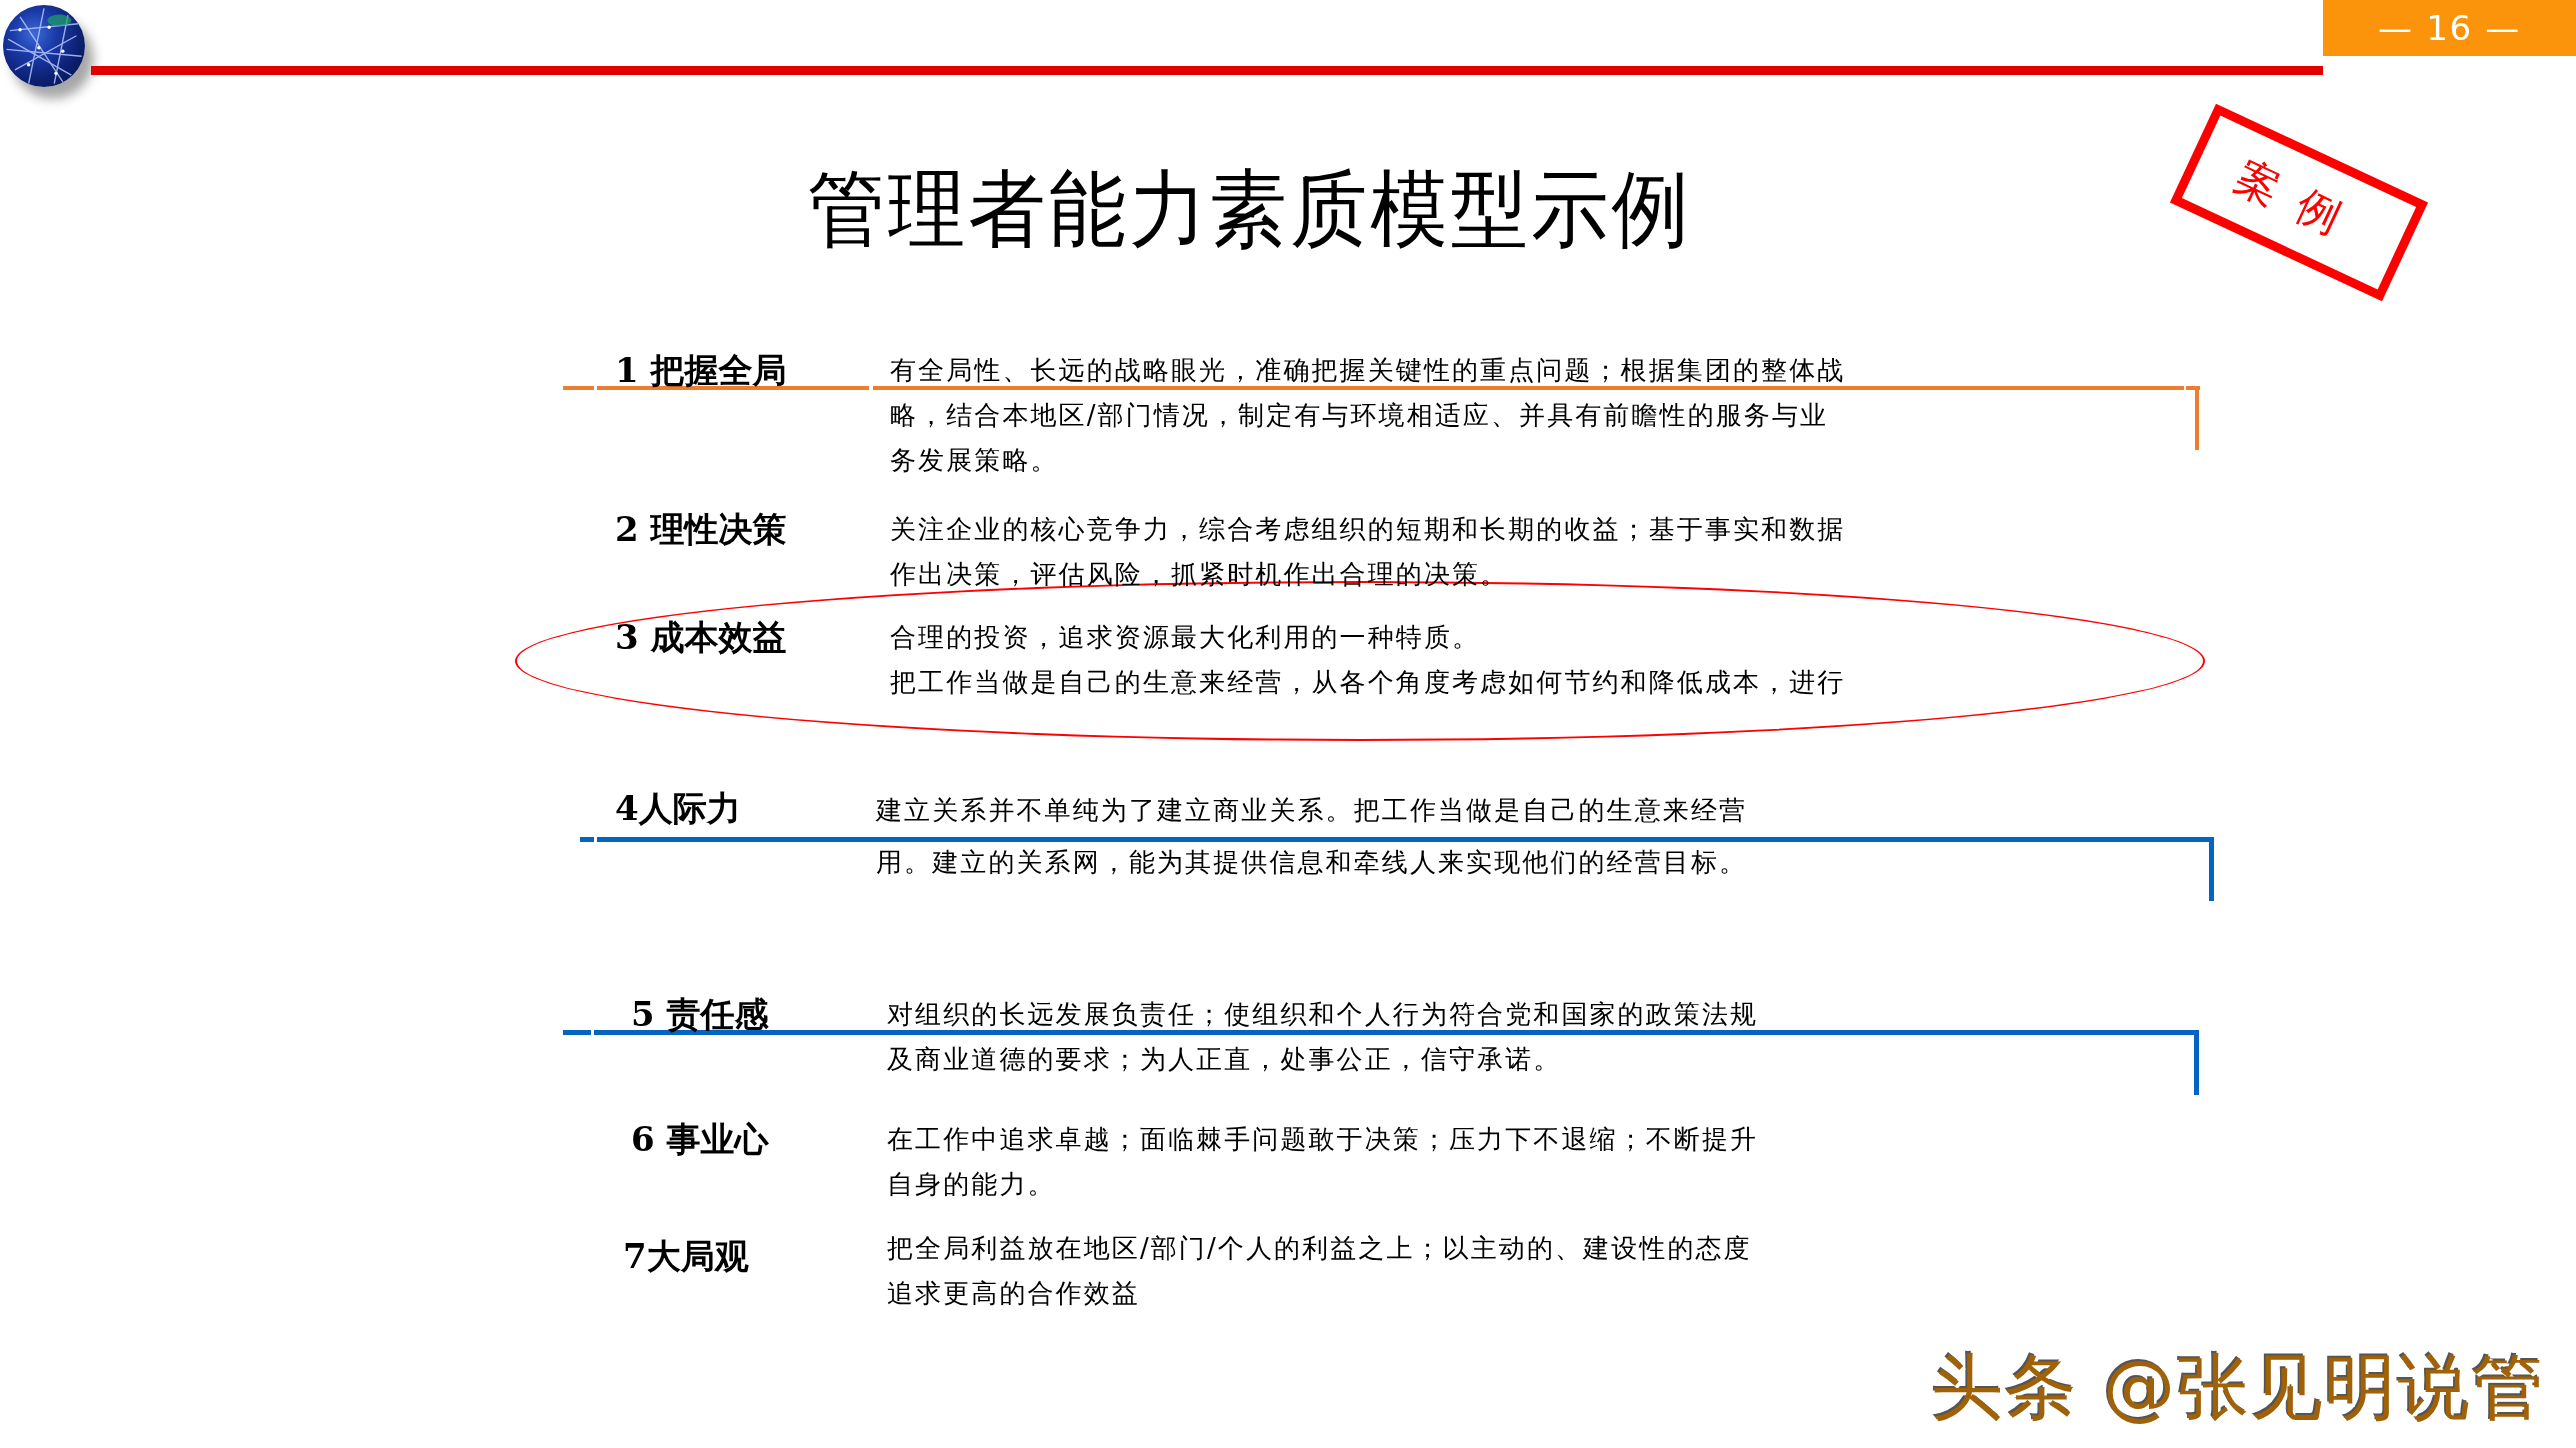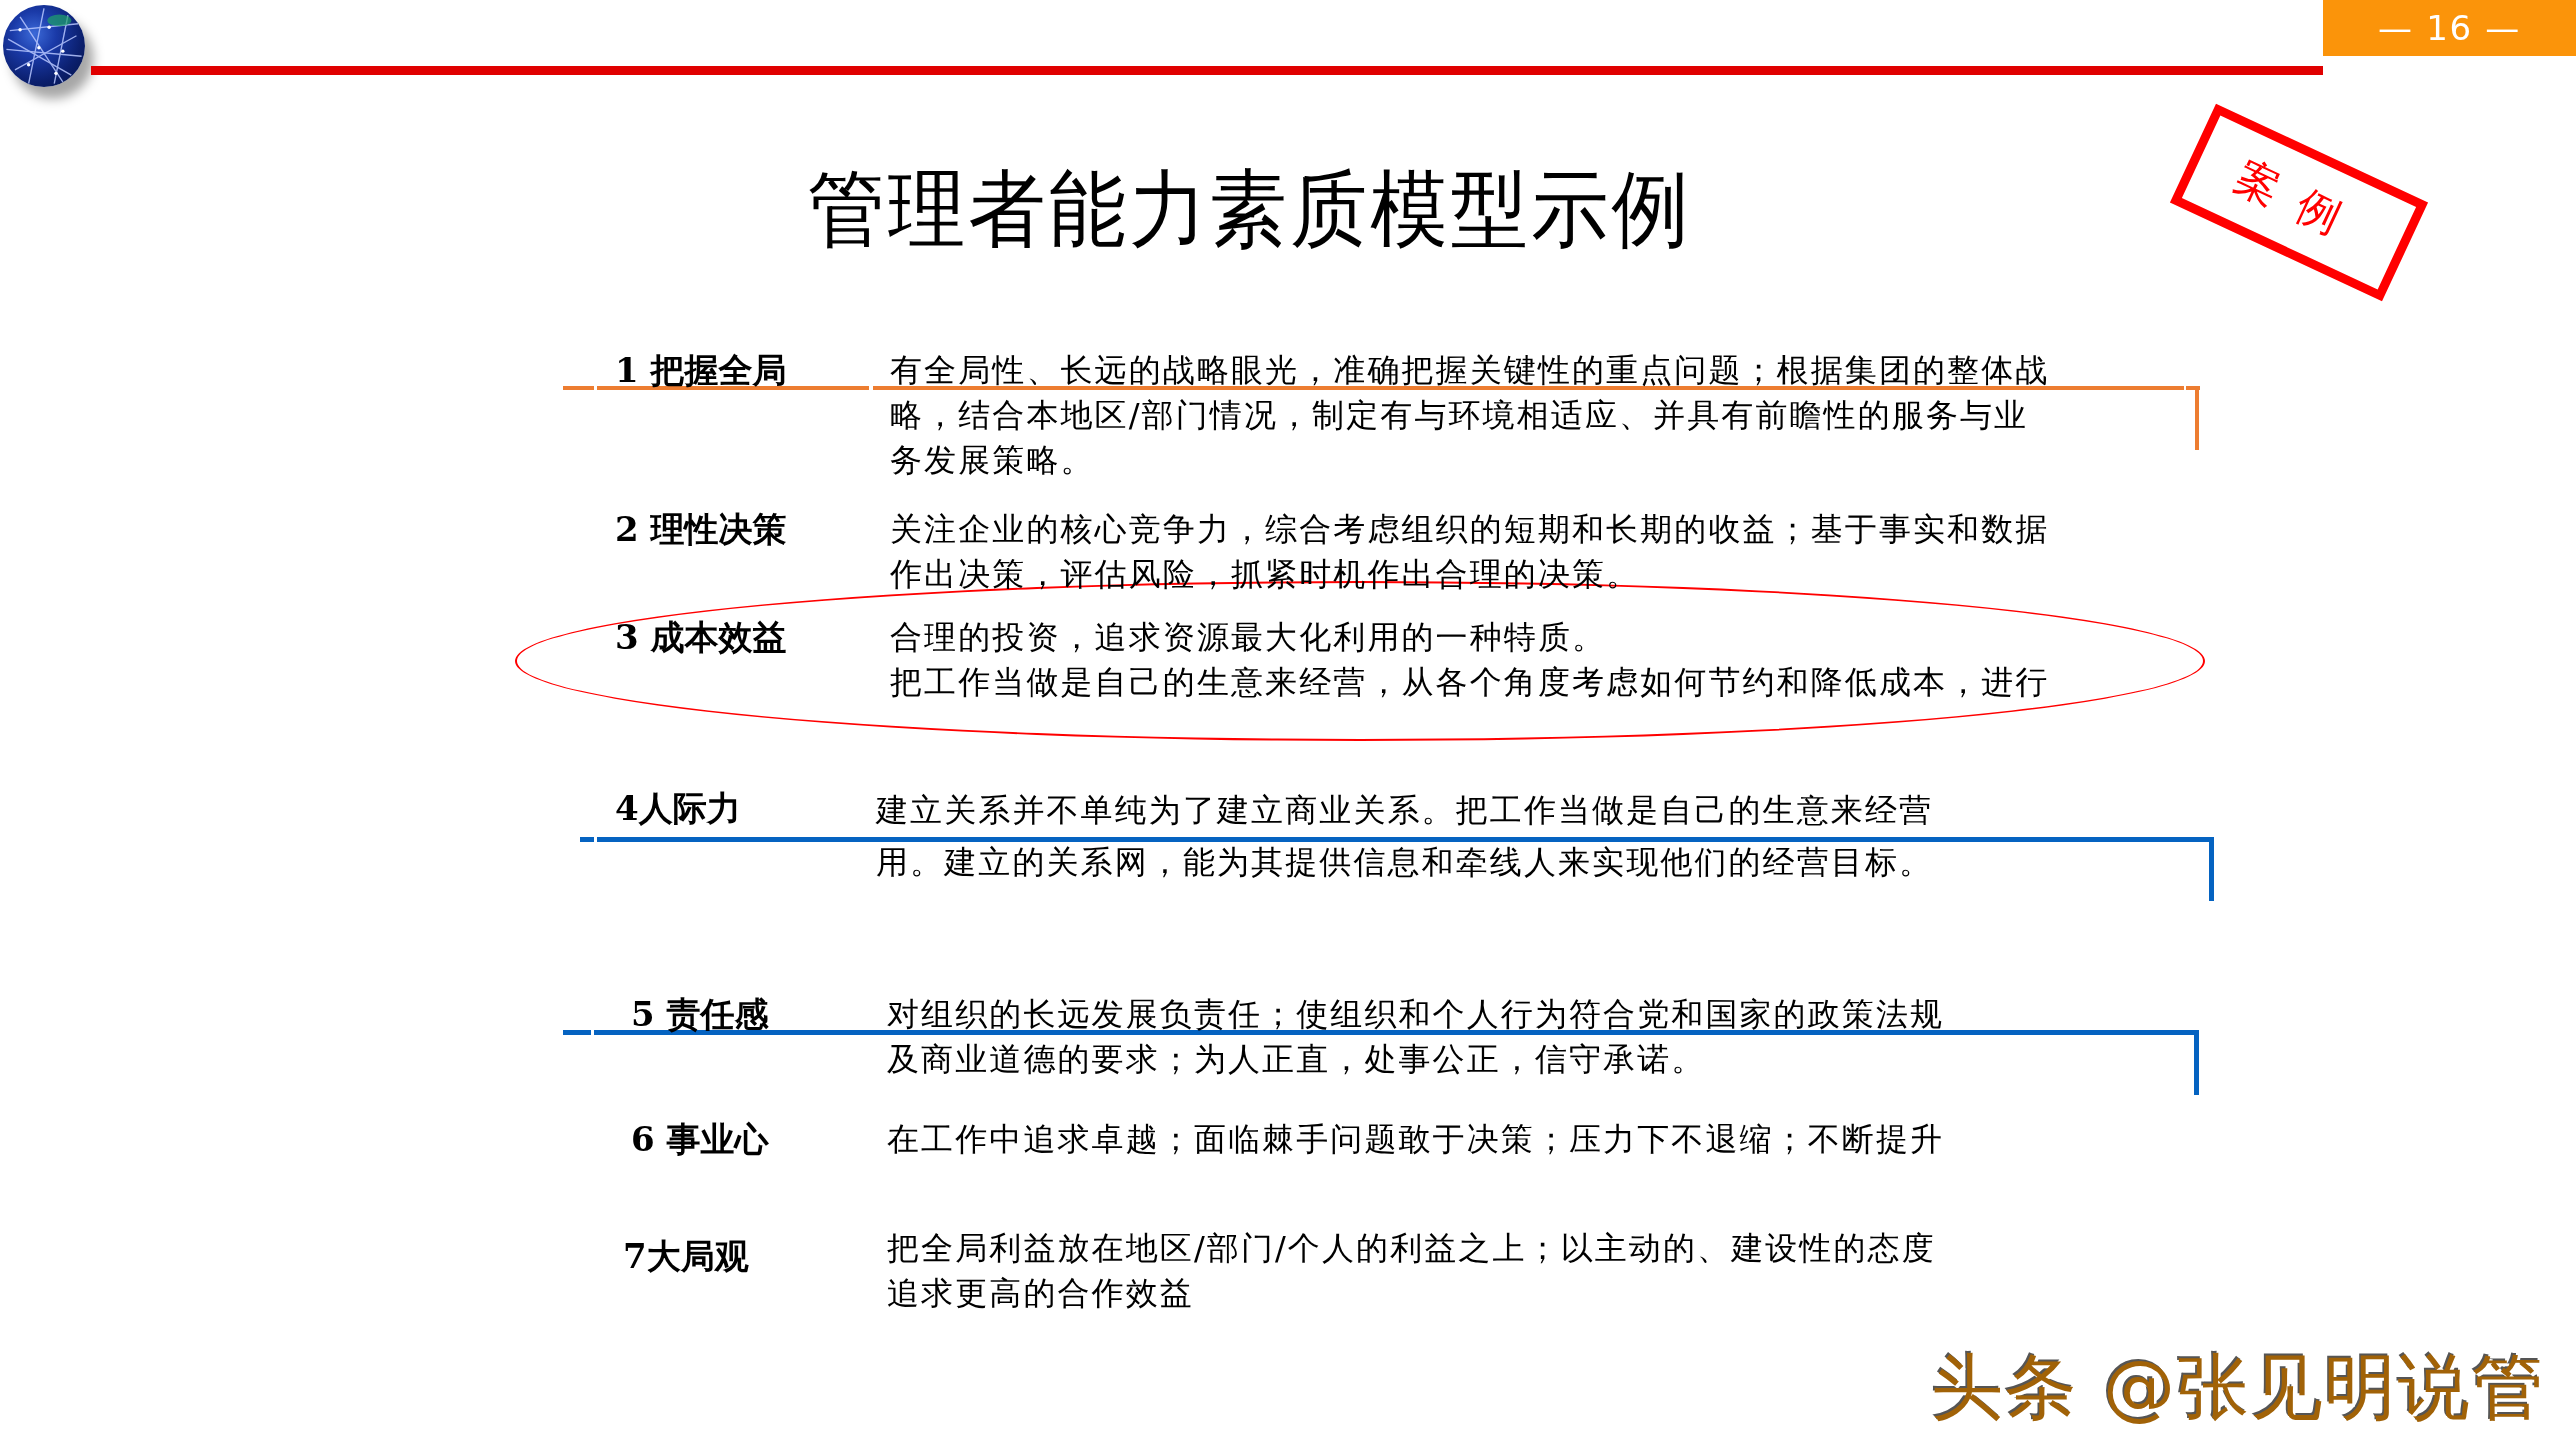--- a/index.html
+++ b/index.html
@@ -31,7 +31,7 @@
   
   .label { font-size:34px; font-weight:bold; white-space:nowrap; line-height:45px;
            font-family:"DejaVu Serif","Liberation Serif",serif; }
-  .desc { font-size:32px; line-height:45px; letter-spacing:2.1px; white-space:nowrap;
+  .desc { font-size:26px; line-height:45px; letter-spacing:2.1px; white-space:nowrap;
           font-family:"DejaVu Sans","Liberation Sans",sans-serif; }
   .desc .ln { display:block; }
 

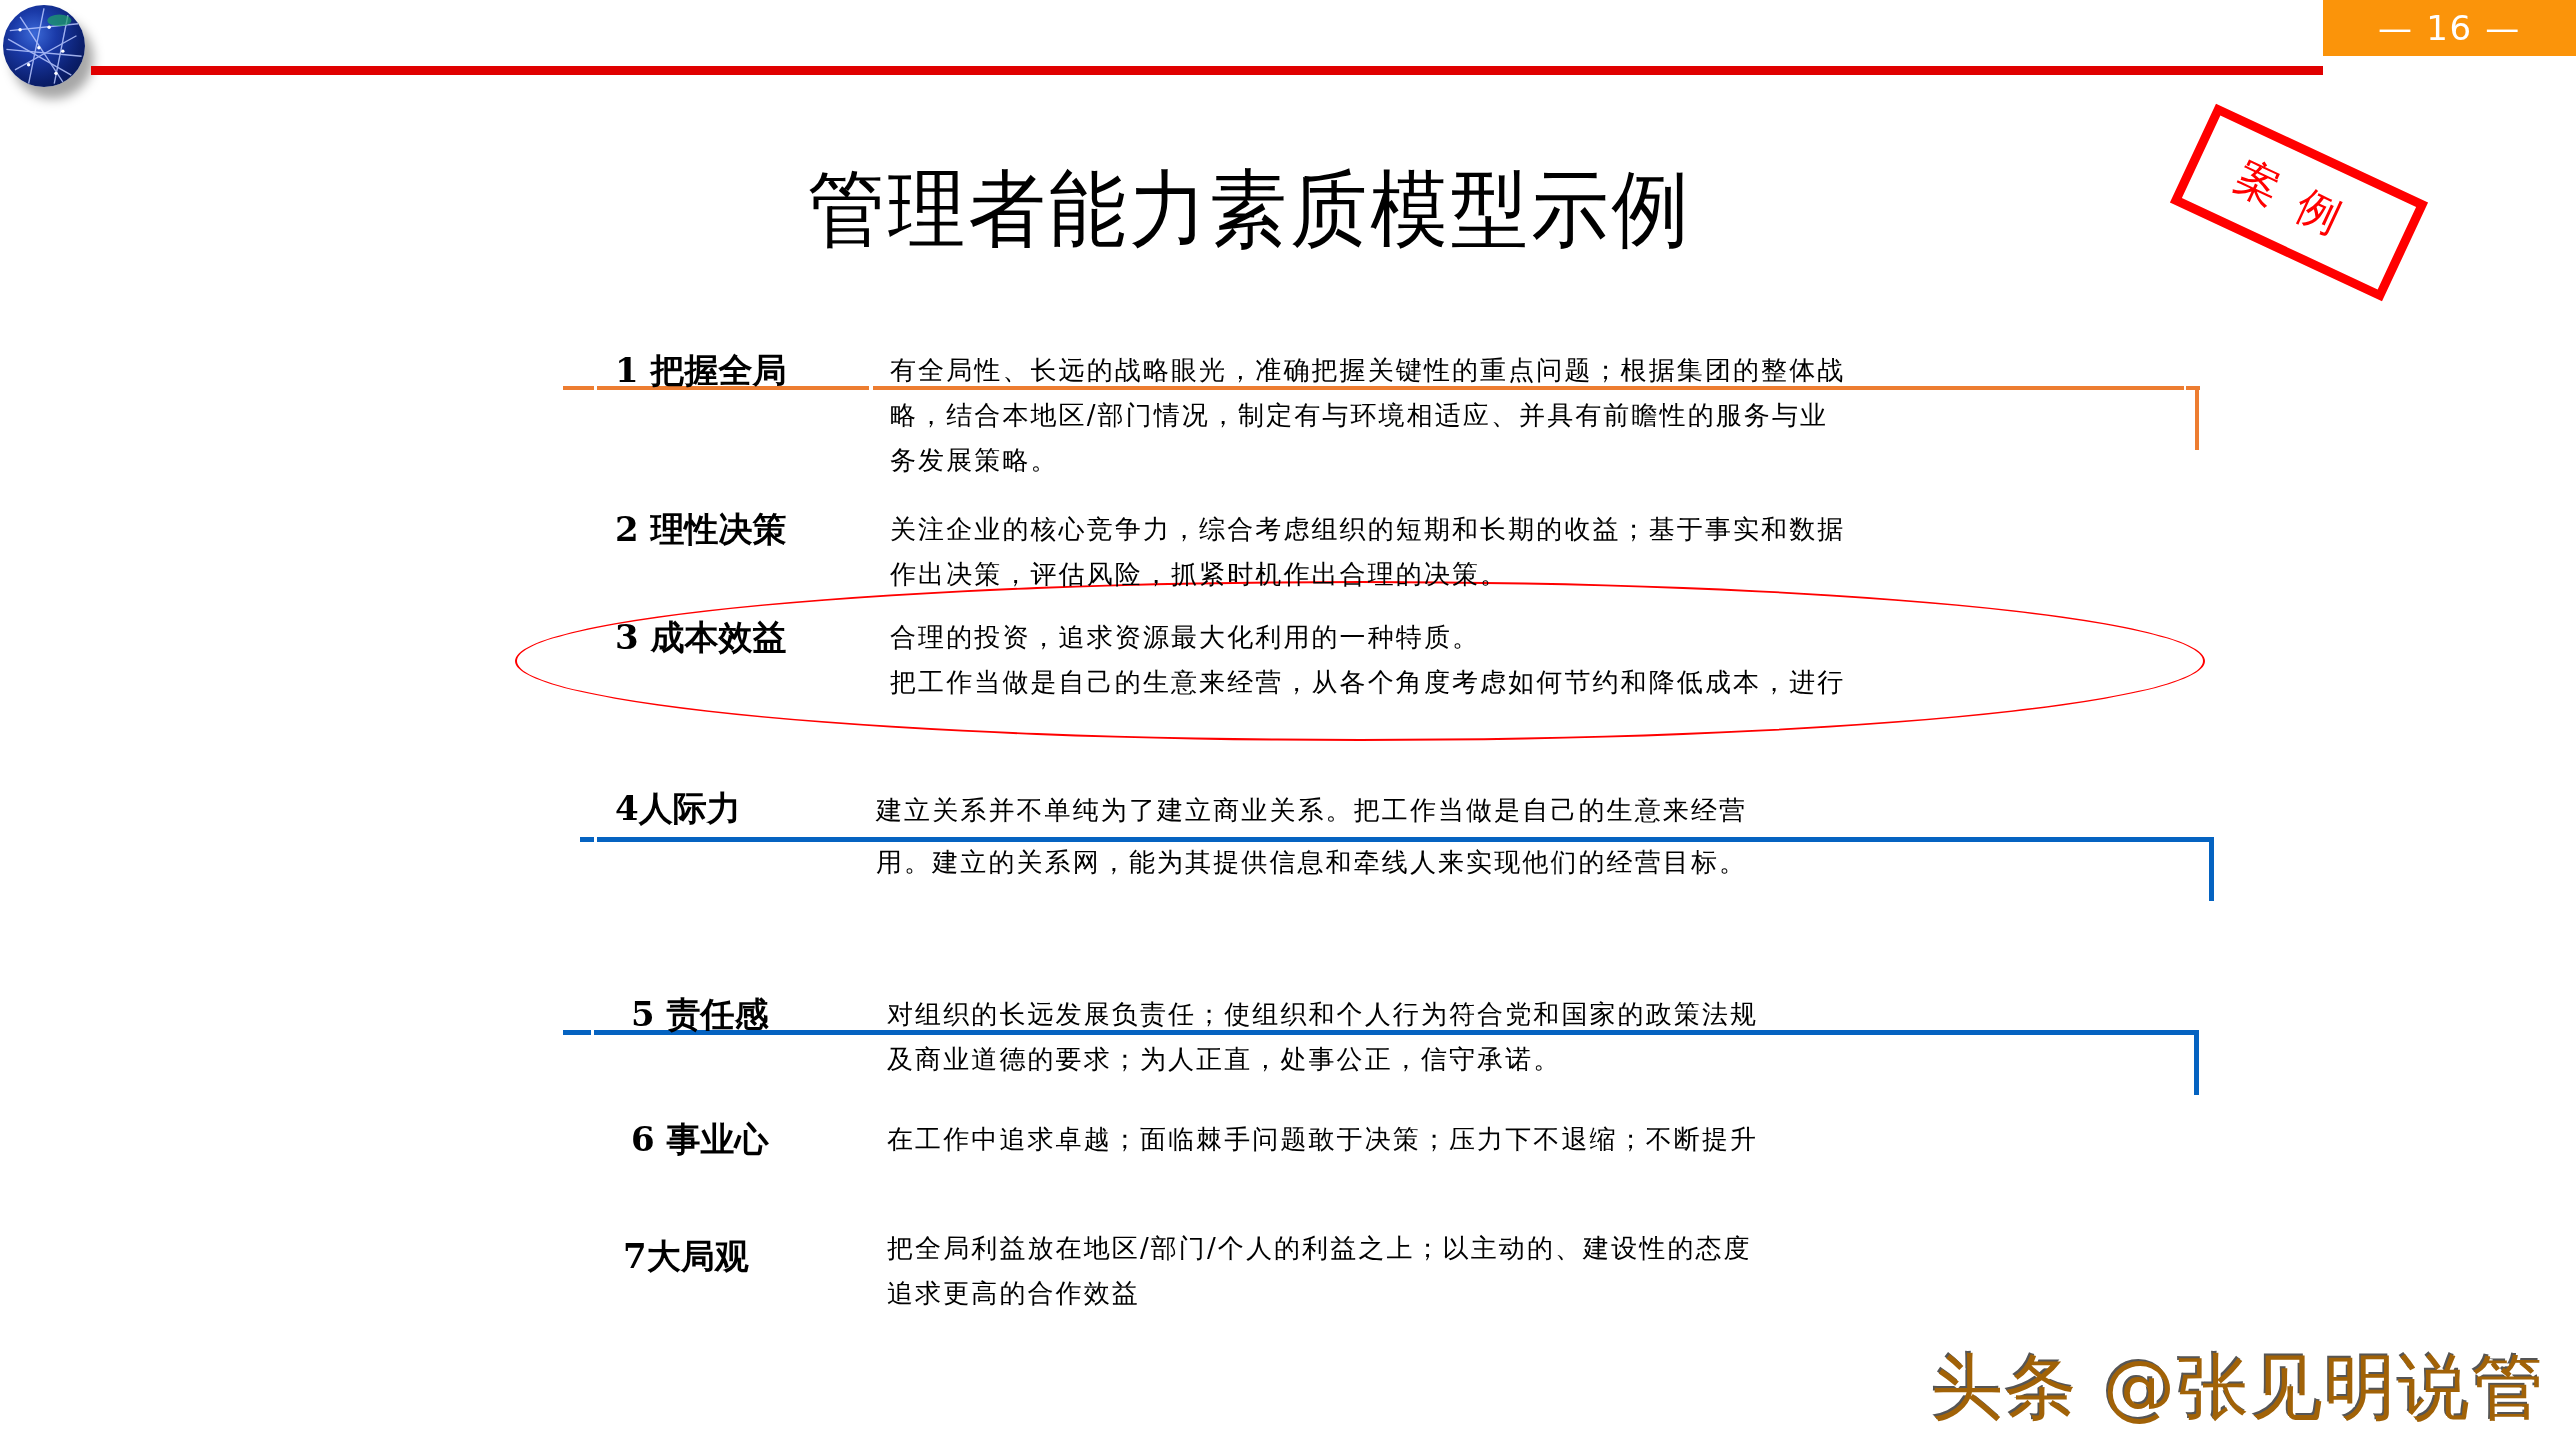--- a/index.html
+++ b/index.html
@@ -133,6 +133,7 @@
 <div class="abs label" style="left:631px; top:1117px;">6  事业心</div>
 <div class="abs desc" style="left:887px; top:1117px;">
   <span class="ln">在工作中追求卓越；面临棘手问题敢于决策；压力下不退缩；不断提升</span>
+  <span class="ln">自身的能力。</span>
 </div>
 
 <div class="abs label" style="left:623px; top:1226px;margin-top:8px;">7大局观</div>

